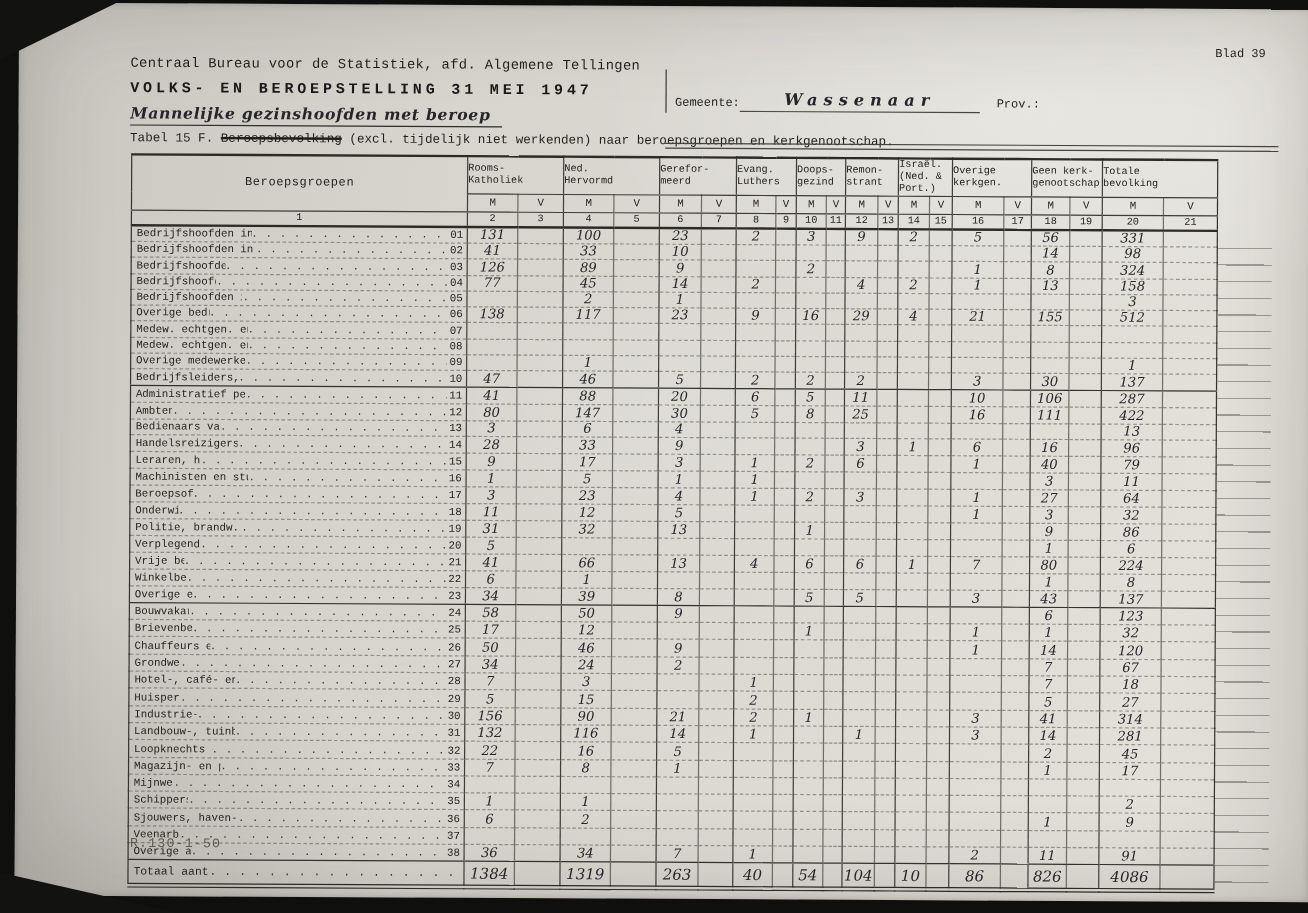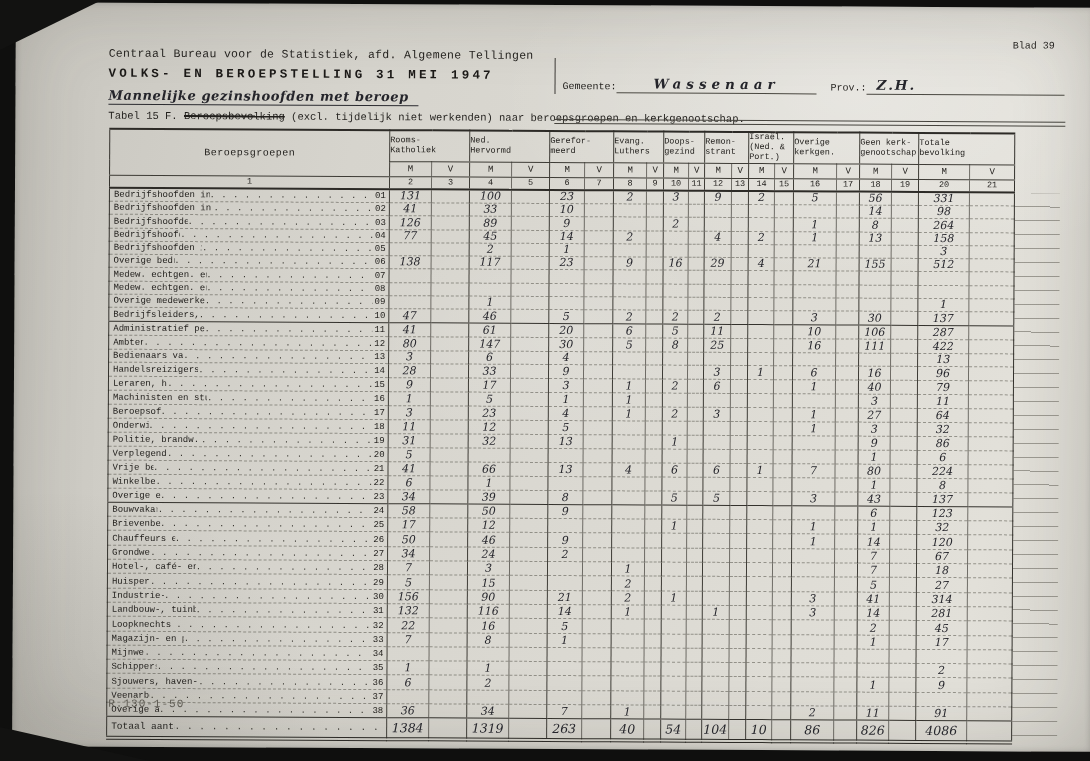--- a/index.html
+++ b/index.html
@@ -108,7 +108,6 @@
         <span class="lbl">Gemeente:</span>
         <span class="hw field gem-val">Wassenaar</span>
         <span class="lbl prov-lbl">Prov.:</span>
-        <span class="hw field prov-val">Z.H.</span>
       </div>
       <div class="hrule"></div>
 

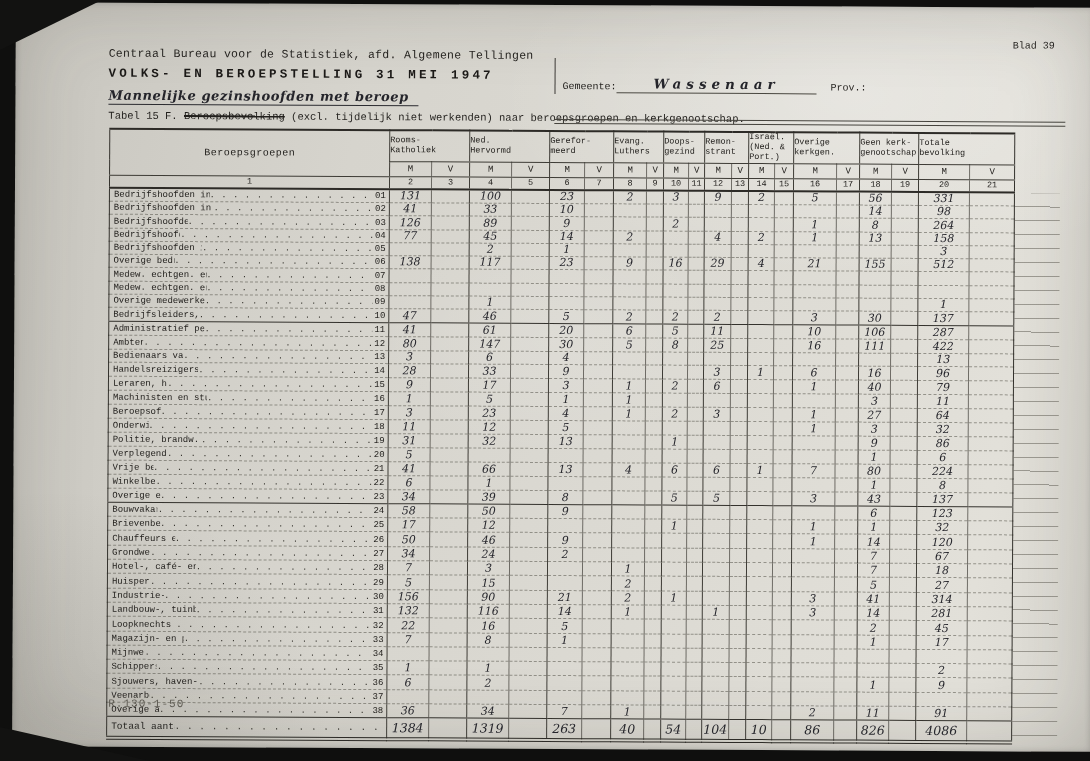--- a/index.html
+++ b/index.html
@@ -311,7 +311,7 @@
               <td class="val v"></td>
               <td class="val m hwv">8</td>
               <td class="val v"></td>
-              <td class="val m hwv">264</td>
+              <td class="val m hwv">324</td>
               <td class="val v"></td>
             </tr>
             <tr class="s1">

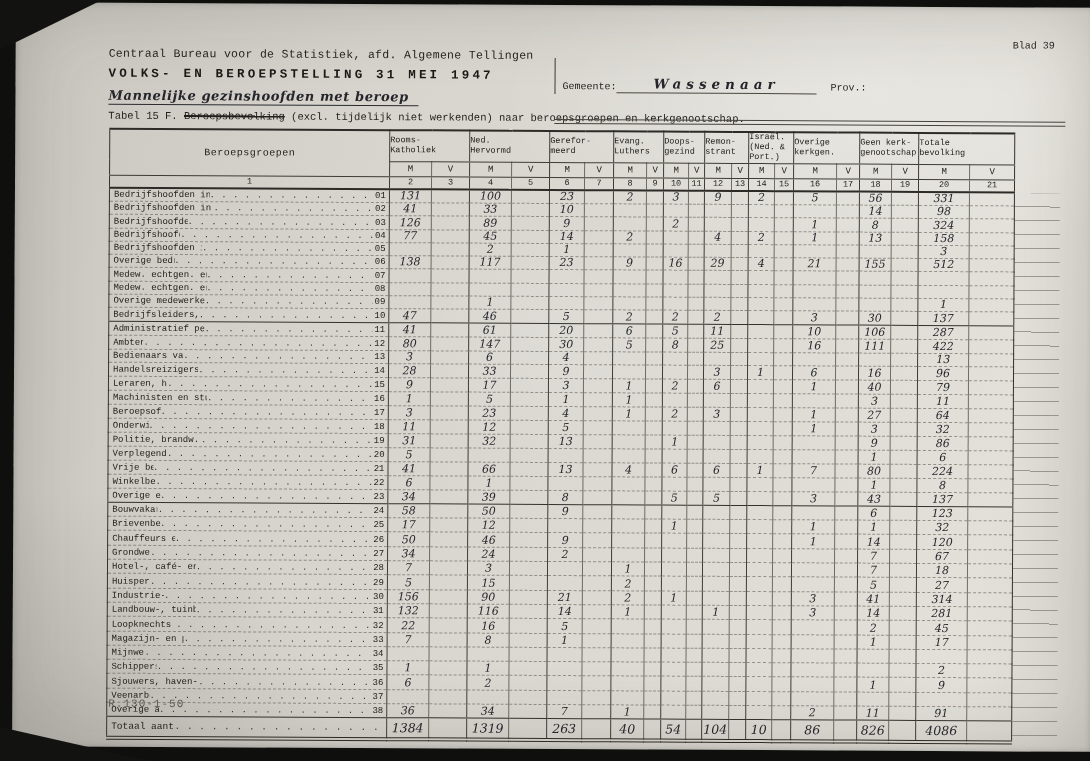--- a/index.html
+++ b/index.html
@@ -527,7 +527,7 @@
               </td>
               <td class="val m hwv">41</td>
               <td class="val v"></td>
-              <td class="val m hwv">61</td>
+              <td class="val m hwv">88</td>
               <td class="val v"></td>
               <td class="val m hwv">20</td>
               <td class="val v"></td>

